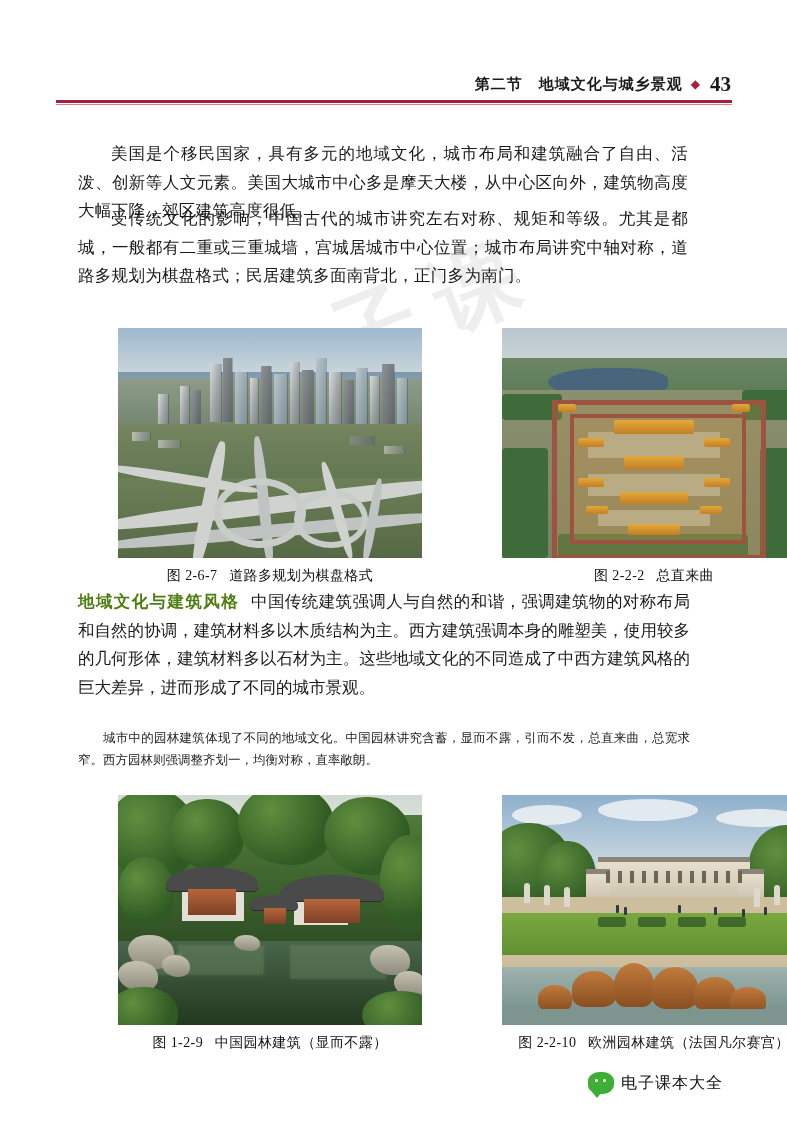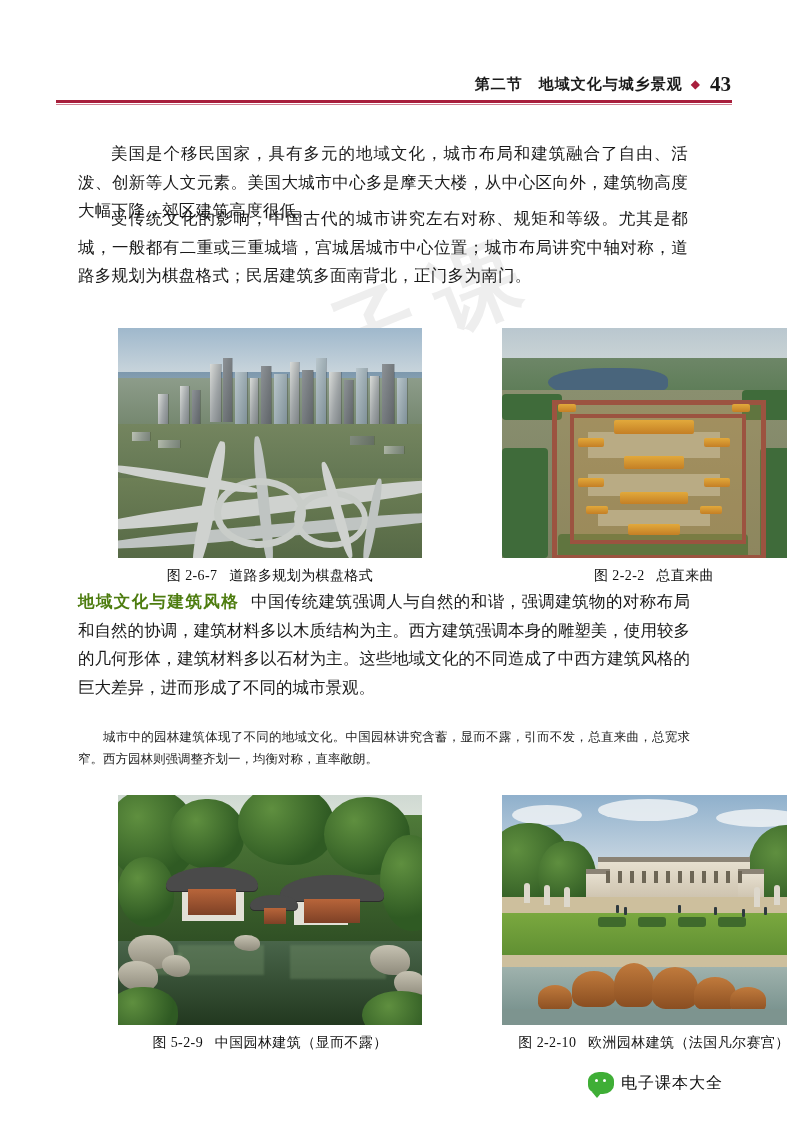--- a/index.html
+++ b/index.html
@@ -144,7 +144,6 @@
     text-align: justify;
     text-indent: 2em;
     color: #222;
-    font-family: Liberation Mono, monospace;
   }
 
   

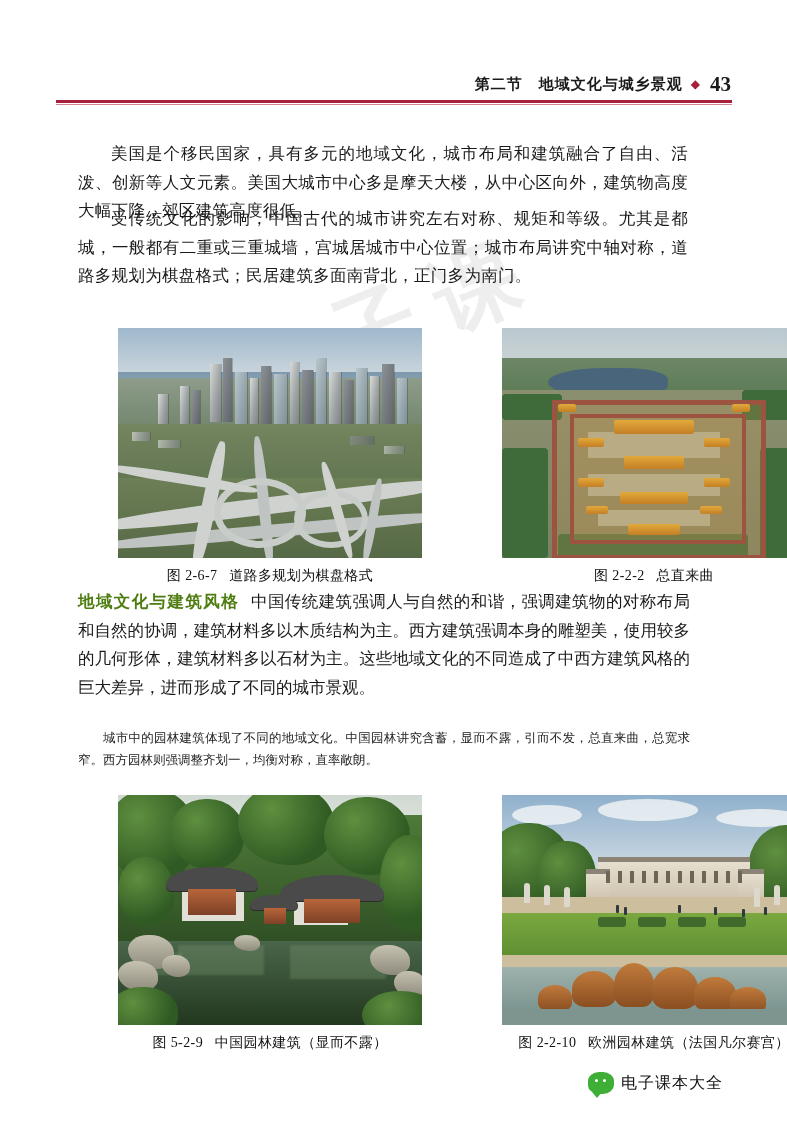--- a/index.html
+++ b/index.html
@@ -512,7 +512,7 @@
         </div>
       </div>
       <figcaption class="caption">
-        <span class="num">图 5-2-9</span>
+        <span class="num">图 1-2-9</span>
         &nbsp;&nbsp;<span>中国园林建筑（显而不露）</span>
       </figcaption>
     </figure>

